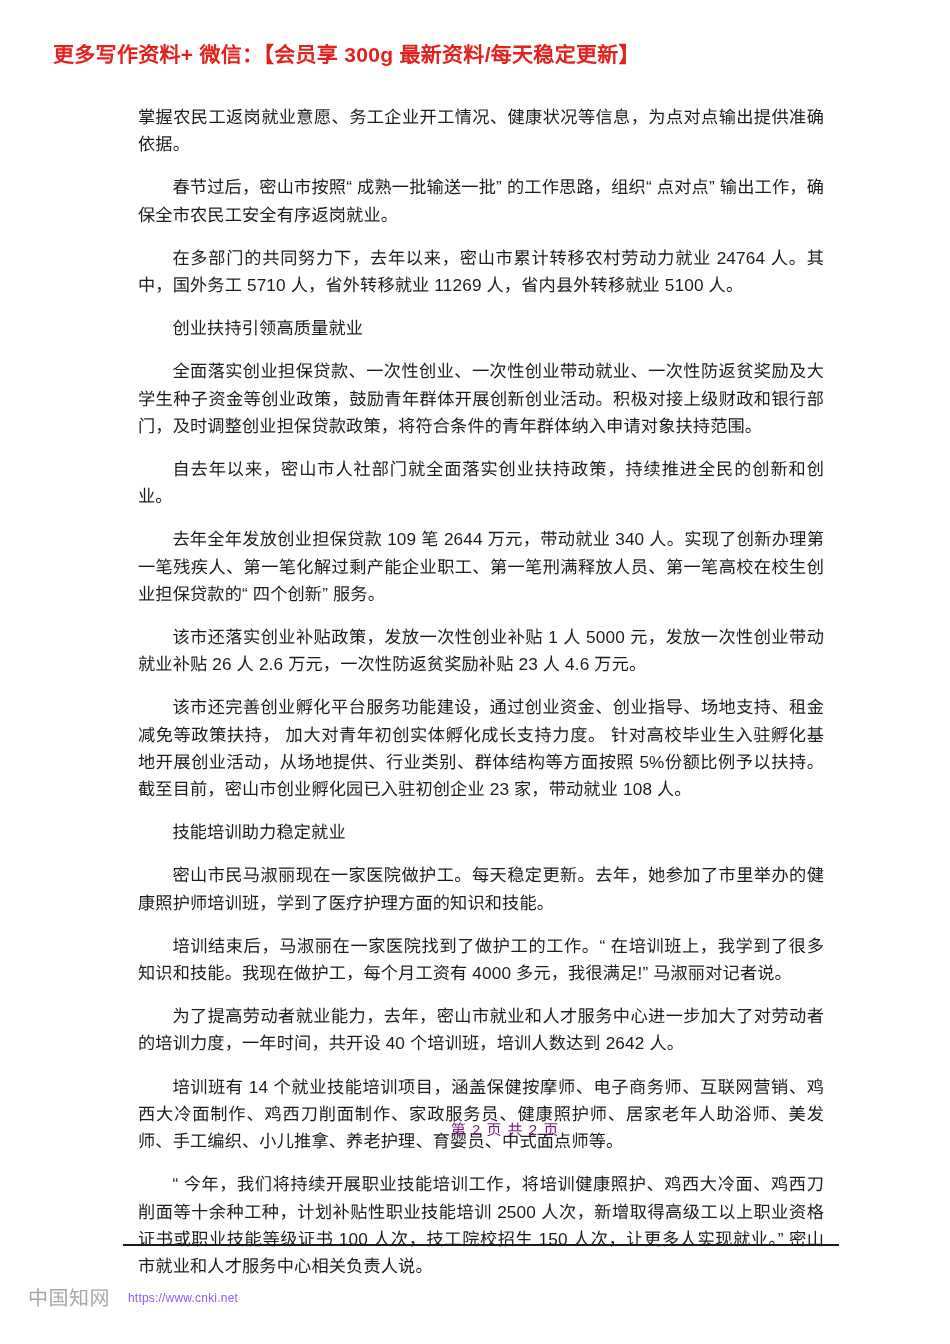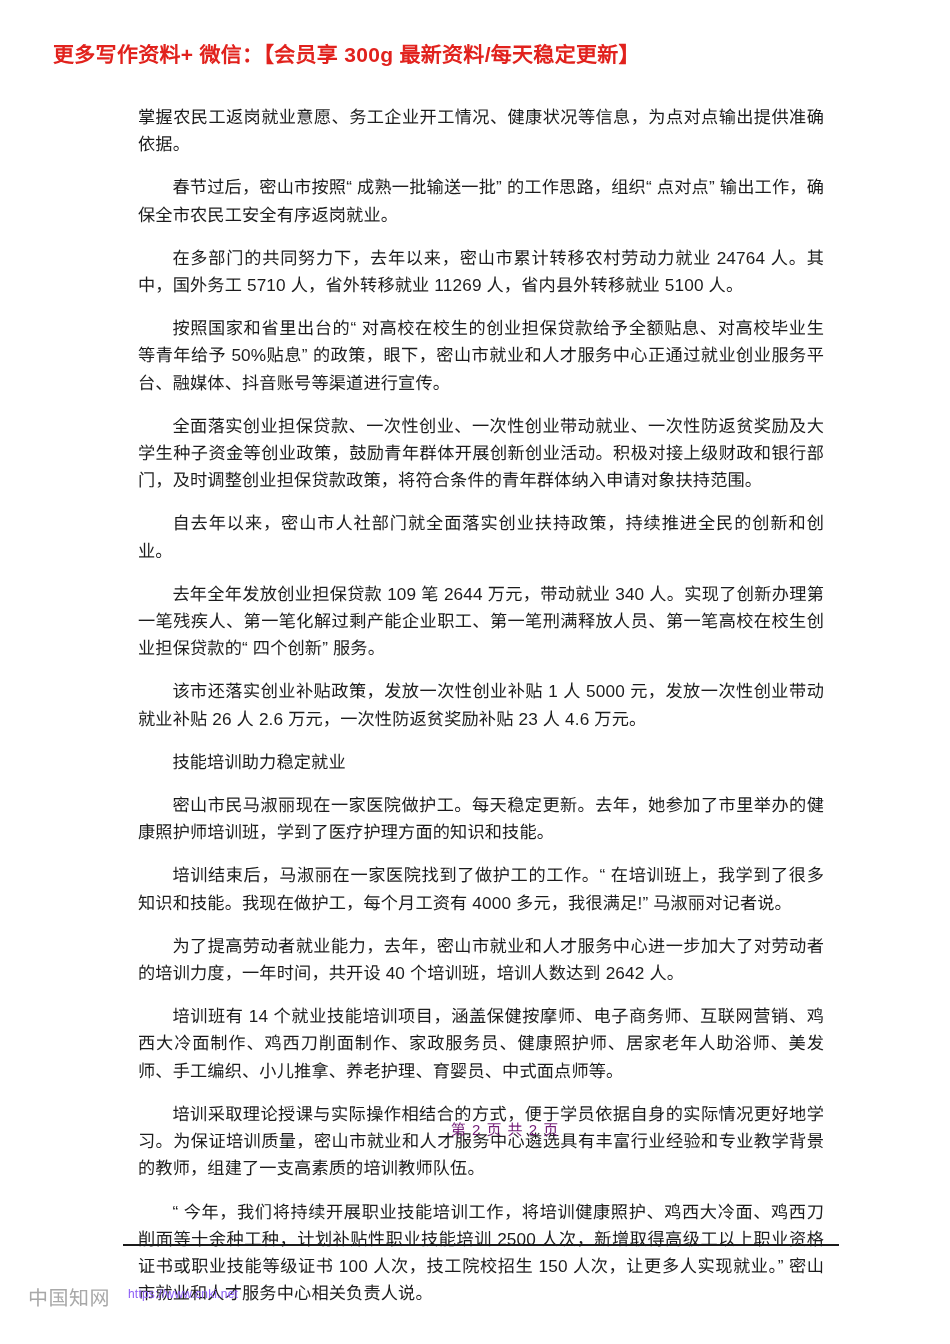--- a/index.html
+++ b/index.html
@@ -132,6 +132,7 @@
     <p class="para no-indent">掌握农民工返岗就业意愿、务工企业开工情况、健康状况等信息，为点对点输出提供准确依据。</p>
     <p class="para indent">春节过后，密山市按照“ 成熟一批输送一批” 的工作思路，组织“ 点对点” 输出工作，确保全市农民工安全有序返岗就业。</p>
     <p class="para indent">在多部门的共同努力下，去年以来，密山市累计转移农村劳动力就业 24764 人。其中，国外务工 5710 人，省外转移就业 11269 人，省内县外转移就业 5100 人。</p>
+    <p class="para indent">创业扶持引领高质量就业</p>
     <p class="para indent">按照国家和省里出台的“ 对高校在校生的创业担保贷款给予全额贴息、对高校毕业生等青年给予 50%贴息” 的政策，眼下，密山市就业和人才服务中心正通过就业创业服务平台、融媒体、抖音账号等渠道进行宣传。</p>
     <p class="para indent">全面落实创业担保贷款、一次性创业、一次性创业带动就业、一次性防返贫奖励及大学生种子资金等创业政策，鼓励青年群体开展创新创业活动。积极对接上级财政和银行部门，及时调整创业担保贷款政策，将符合条件的青年群体纳入申请对象扶持范围。</p>
     <p class="para indent">自去年以来，密山市人社部门就全面落实创业扶持政策，持续推进全民的创新和创业。</p>

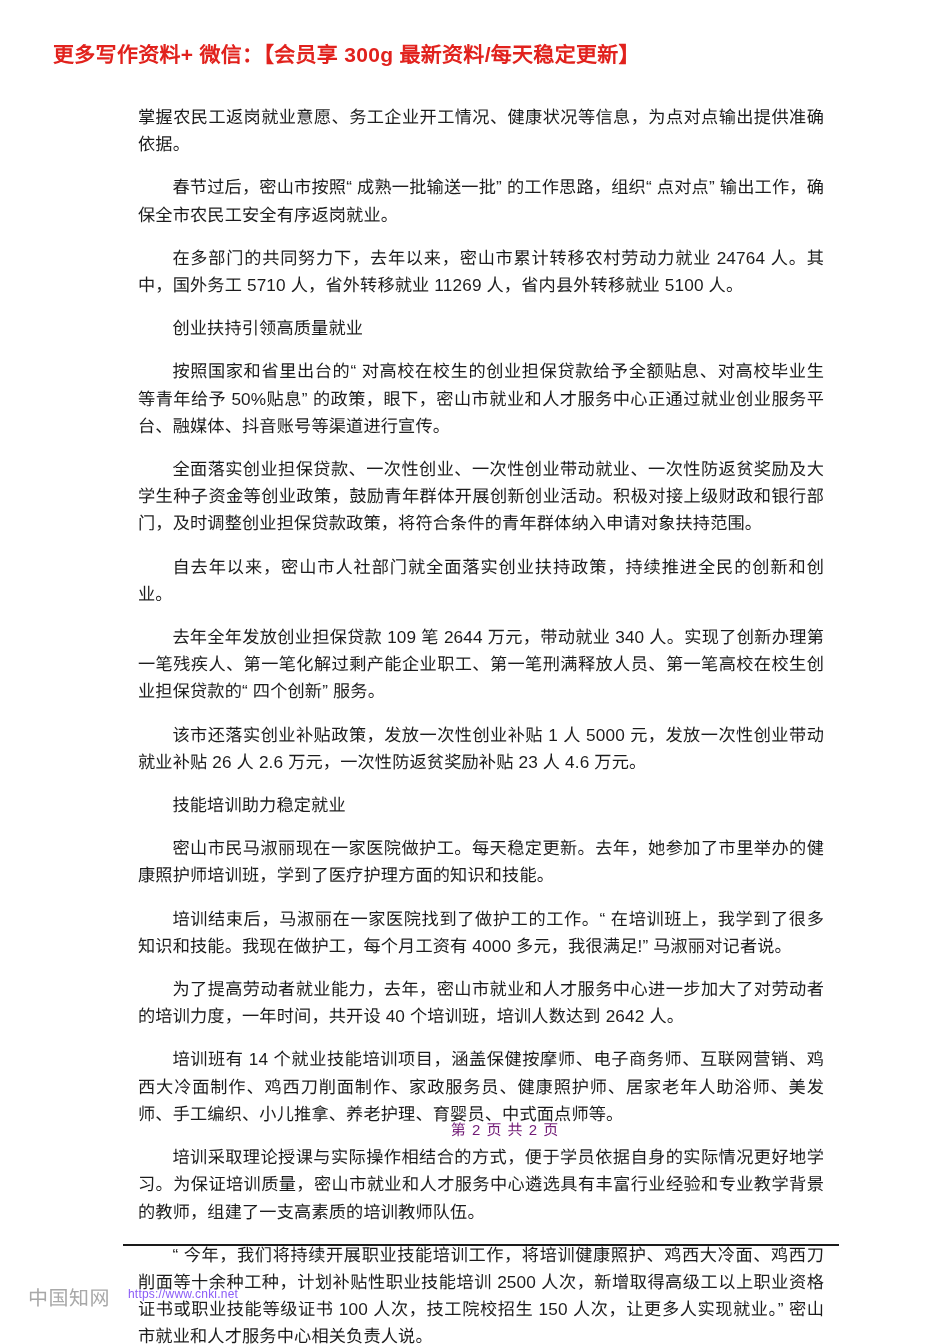--- a/index.html
+++ b/index.html
@@ -133,7 +133,6 @@
     <p class="para indent">春节过后，密山市按照“ 成熟一批输送一批” 的工作思路，组织“ 点对点” 输出工作，确保全市农民工安全有序返岗就业。</p>
     <p class="para indent">在多部门的共同努力下，去年以来，密山市累计转移农村劳动力就业 24764 人。其中，国外务工 5710 人，省外转移就业 11269 人，省内县外转移就业 5100 人。</p>
     <p class="para indent">创业扶持引领高质量就业</p>
-    <p class="para indent">按照国家和省里出台的“ 对高校在校生的创业担保贷款给予全额贴息、对高校毕业生等青年给予 50%贴息” 的政策，眼下，密山市就业和人才服务中心正通过就业创业服务平台、融媒体、抖音账号等渠道进行宣传。</p>
     <p class="para indent">全面落实创业担保贷款、一次性创业、一次性创业带动就业、一次性防返贫奖励及大学生种子资金等创业政策，鼓励青年群体开展创新创业活动。积极对接上级财政和银行部门，及时调整创业担保贷款政策，将符合条件的青年群体纳入申请对象扶持范围。</p>
     <p class="para indent">自去年以来，密山市人社部门就全面落实创业扶持政策，持续推进全民的创新和创业。</p>
     <p class="para indent">去年全年发放创业担保贷款 109 笔 2644 万元，带动就业 340 人。实现了创新办理第一笔残疾人、第一笔化解过剩产能企业职工、第一笔刑满释放人员、第一笔高校在校生创业担保贷款的“ 四个创新” 服务。</p>

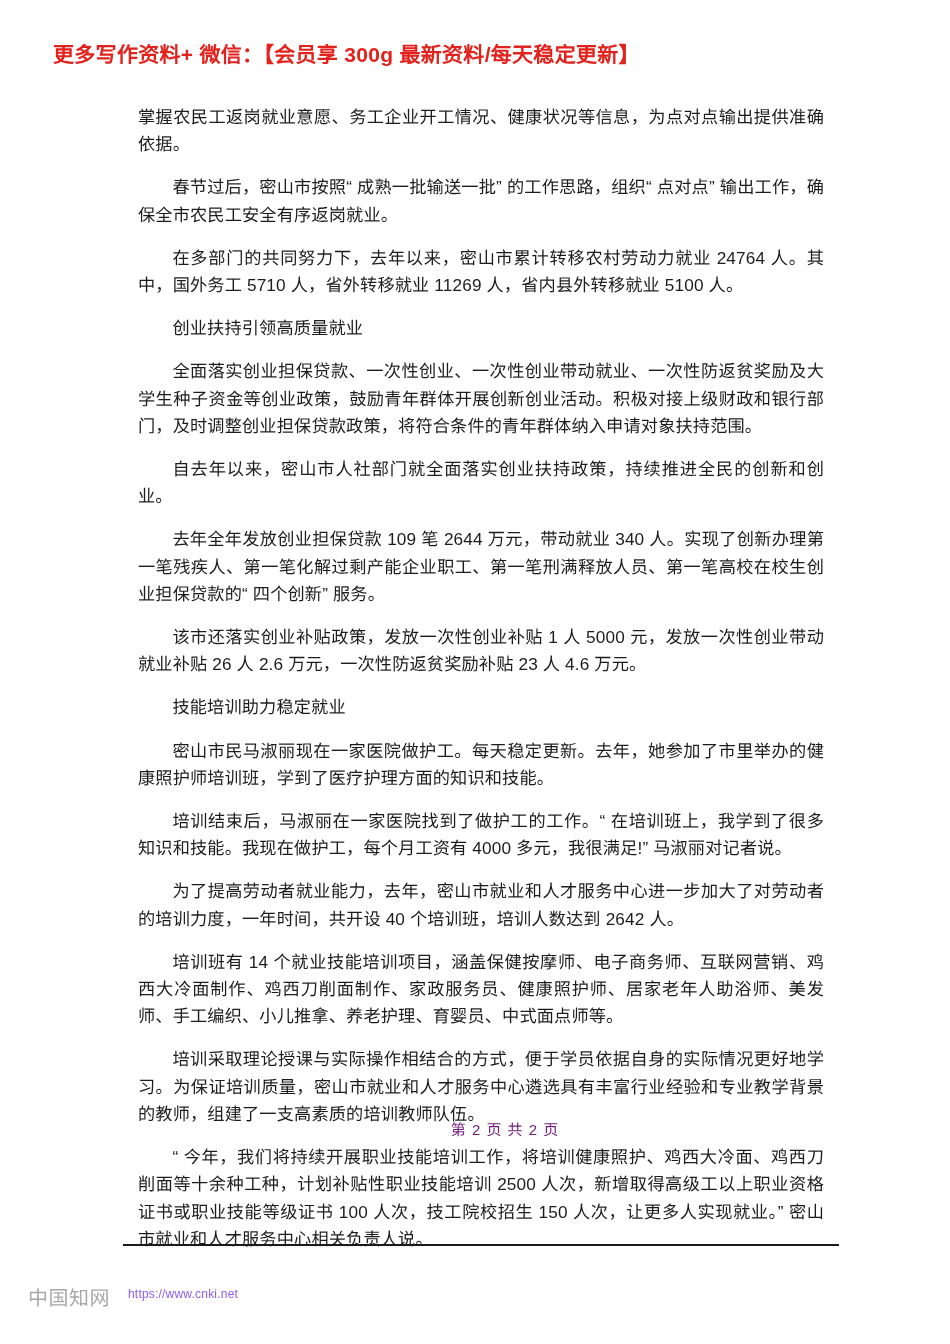--- a/index.html
+++ b/index.html
@@ -137,6 +137,7 @@
     <p class="para indent">自去年以来，密山市人社部门就全面落实创业扶持政策，持续推进全民的创新和创业。</p>
     <p class="para indent">去年全年发放创业担保贷款 109 笔 2644 万元，带动就业 340 人。实现了创新办理第一笔残疾人、第一笔化解过剩产能企业职工、第一笔刑满释放人员、第一笔高校在校生创业担保贷款的“ 四个创新” 服务。</p>
     <p class="para indent">该市还落实创业补贴政策，发放一次性创业补贴 1 人 5000 元，发放一次性创业带动就业补贴 26 人 2.6 万元，一次性防返贫奖励补贴 23 人 4.6 万元。</p>
+    <p class="para indent">该市还完善创业孵化平台服务功能建设，通过创业资金、创业指导、场地支持、租金减免等政策扶持， 加大对青年初创实体孵化成长支持力度。 针对高校毕业生入驻孵化基地开展创业活动，从场地提供、行业类别、群体结构等方面按照 5%份额比例予以扶持。截至目前，密山市创业孵化园已入驻初创企业 23 家，带动就业 108 人。</p>
     <p class="para indent">技能培训助力稳定就业</p>
     <p class="para indent">密山市民马淑丽现在一家医院做护工。每天稳定更新。去年，她参加了市里举办的健康照护师培训班，学到了医疗护理方面的知识和技能。</p>
     <p class="para indent">培训结束后，马淑丽在一家医院找到了做护工的工作。“ 在培训班上，我学到了很多知识和技能。我现在做护工，每个月工资有 4000 多元，我很满足!” 马淑丽对记者说。</p>

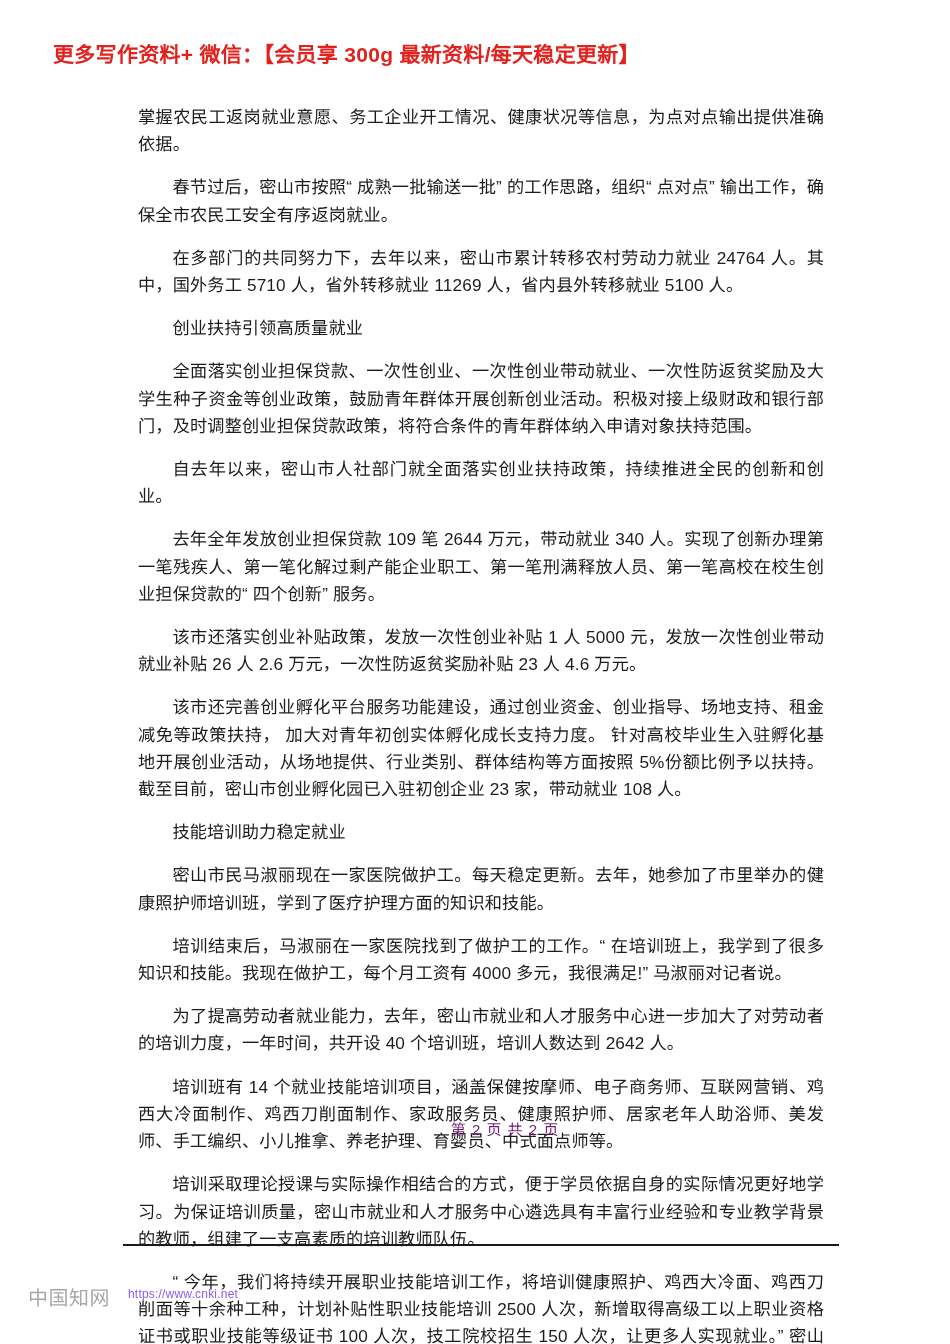--- a/index.html
+++ b/index.html
@@ -143,7 +143,6 @@
     <p class="para indent">培训结束后，马淑丽在一家医院找到了做护工的工作。“ 在培训班上，我学到了很多知识和技能。我现在做护工，每个月工资有 4000 多元，我很满足!” 马淑丽对记者说。</p>
     <p class="para indent">为了提高劳动者就业能力，去年，密山市就业和人才服务中心进一步加大了对劳动者的培训力度，一年时间，共开设 40 个培训班，培训人数达到 2642 人。</p>
     <p class="para indent">培训班有 14 个就业技能培训项目，涵盖保健按摩师、电子商务师、互联网营销、鸡西大冷面制作、鸡西刀削面制作、家政服务员、健康照护师、居家老年人助浴师、美发师、手工编织、小儿推拿、养老护理、育婴员、中式面点师等。</p>
-    <p class="para indent">培训采取理论授课与实际操作相结合的方式，便于学员依据自身的实际情况更好地学习。为保证培训质量，密山市就业和人才服务中心遴选具有丰富行业经验和专业教学背景的教师，组建了一支高素质的培训教师队伍。</p>
     <p class="para indent">“ 今年，我们将持续开展职业技能培训工作，将培训健康照护、鸡西大冷面、鸡西刀削面等十余种工种，计划补贴性职业技能培训 2500 人次，新增取得高级工以上职业资格证书或职业技能等级证书 100 人次，技工院校招生 150 人次，让更多人实现就业。” 密山市就业和人才服务中心相关负责人说。</p>
   </div>
 

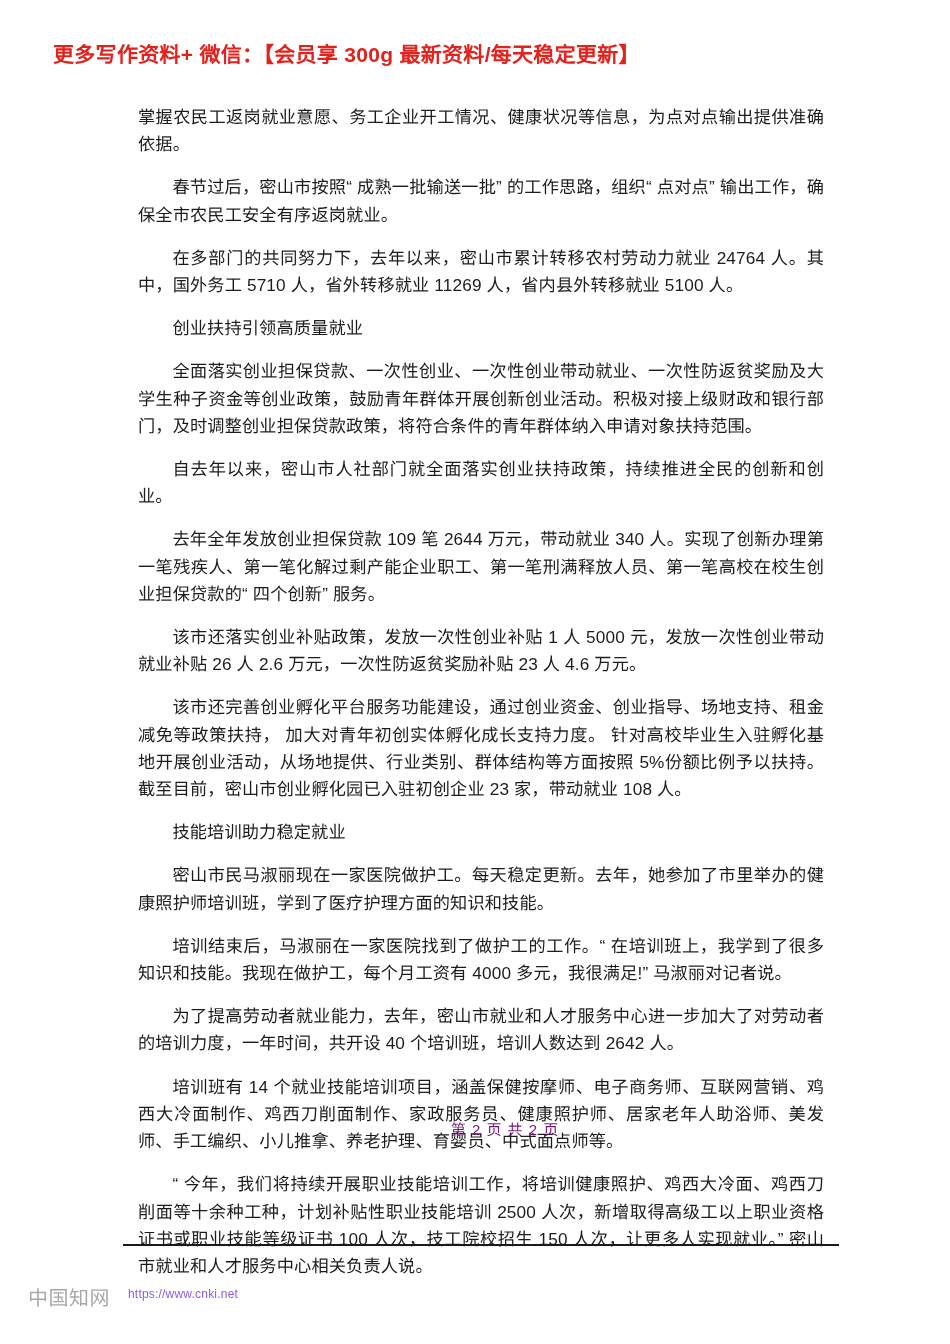--- a/index.html
+++ b/index.html
@@ -101,7 +101,7 @@
     left: 28px;
     top: 1288px;
     display: flex;
-    align-items: flex-start;
+    align-items: center;
     gap: 18px;
   }
   .watermark-logo {

